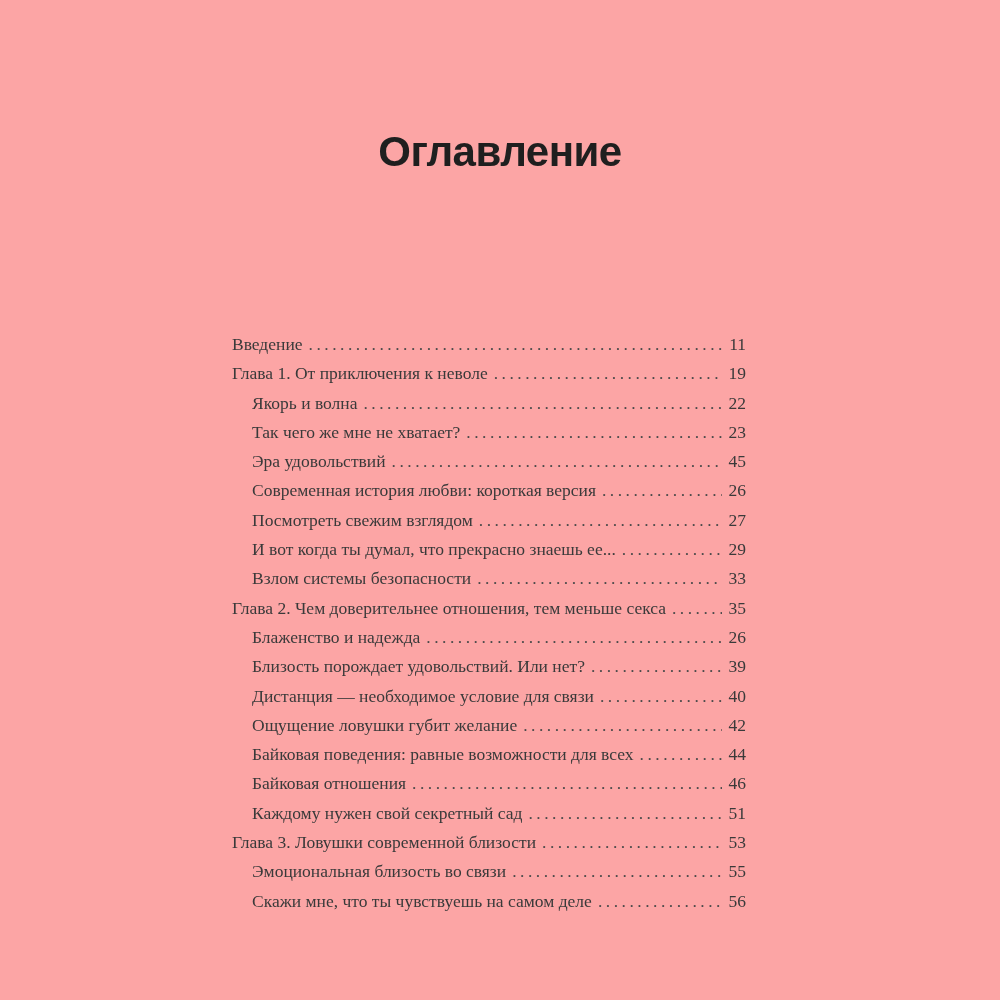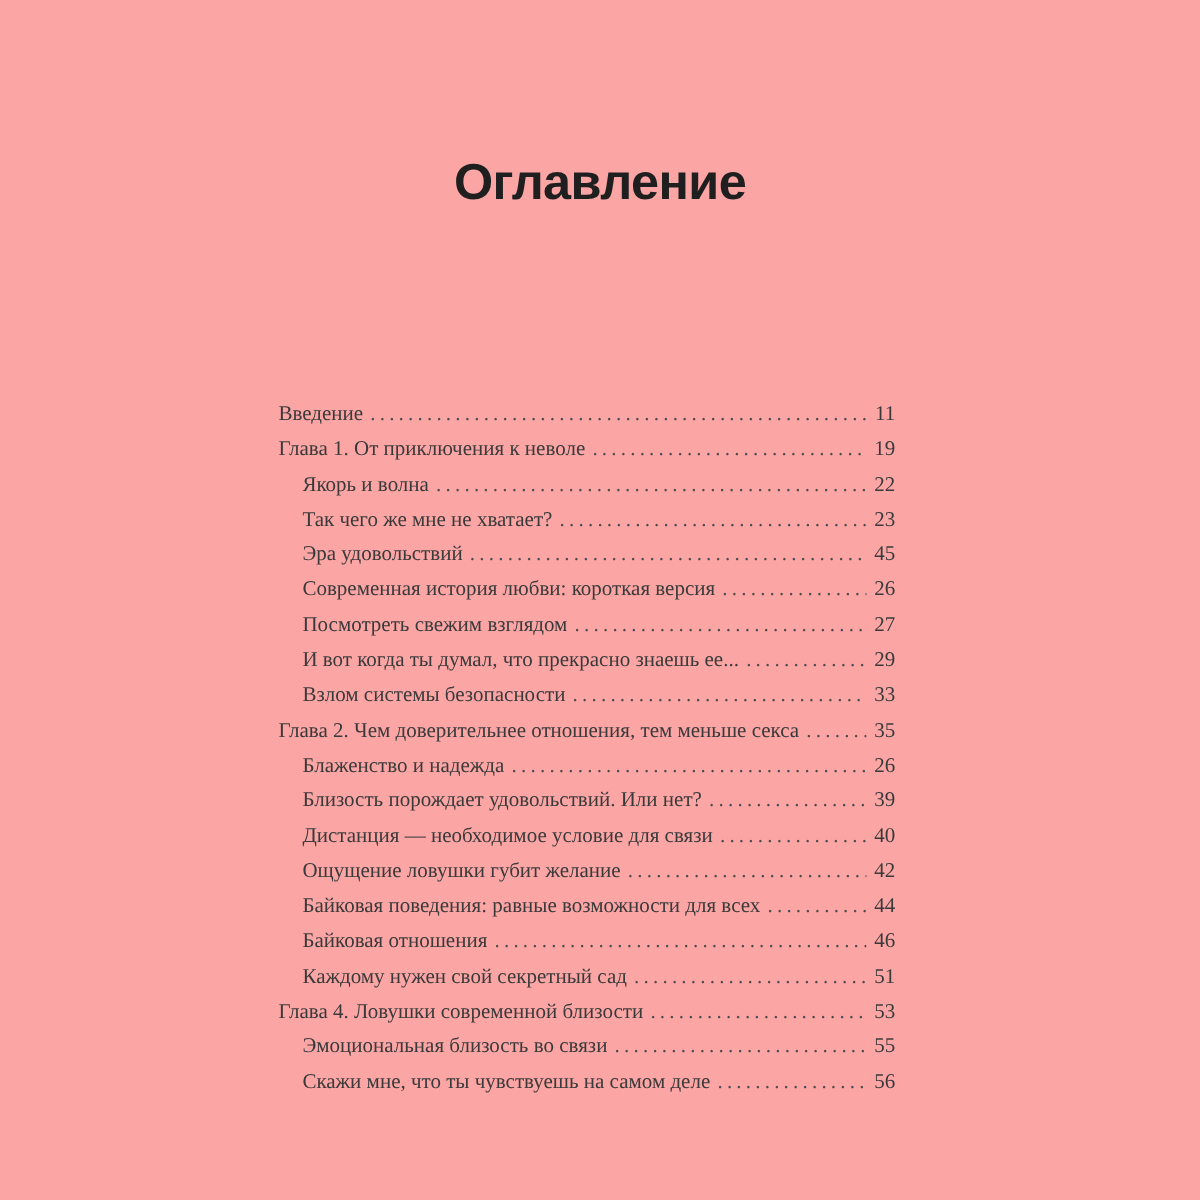--- a/index.html
+++ b/index.html
@@ -161,7 +161,7 @@
   </div>
 
   <div class="entry">
-    <span class="line"><span class="bold">Глава 4</span><span class="rest">. Ловушки современной близости</span><span class="dots">........................................................................................................................................................................................................</span></span>
+    <span class="line"><span class="bold">Глава 3</span><span class="rest">. Ловушки современной близости</span><span class="dots">........................................................................................................................................................................................................</span></span>
     <span class="pagenum">53</span>
   </div>
 

